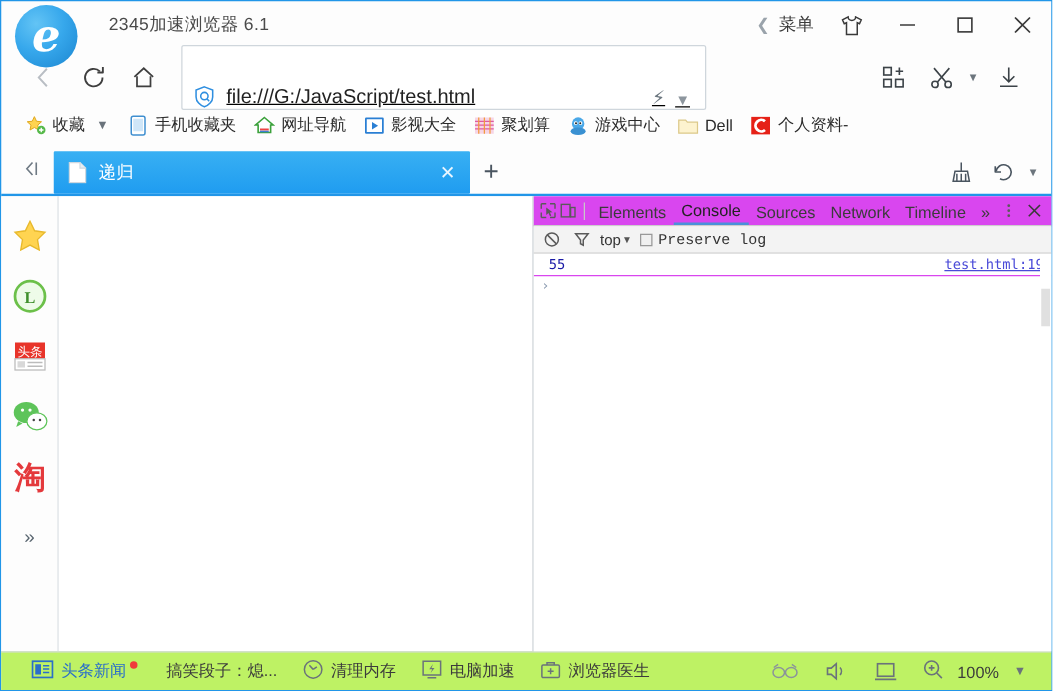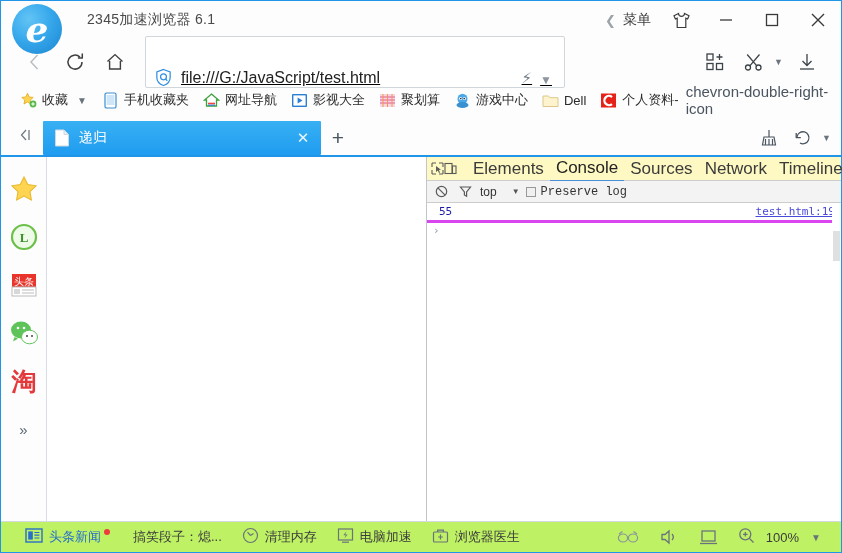--- a/index.html
+++ b/index.html
@@ -414,7 +414,6 @@
       <span>个人资料-</span>
     </div>
 
-    <span class="bm-more">chevron-double-right-icon</span>
   </div>
 
   <div class="tabstrip">

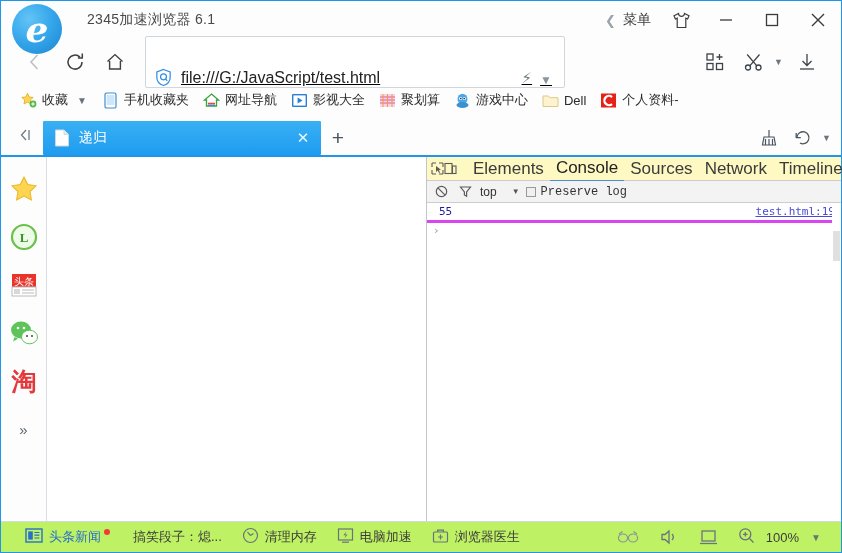--- a/index.html
+++ b/index.html
@@ -112,7 +112,7 @@
     color:#6f7a84; font-size: 15px;
   }
   .tab {
-    width: 278px; height: 34px;
+    width: 333px; height: 34px;
     background: linear-gradient(180deg,#38b0f3 0%, #1f9cf0 100%);
     display: flex; align-items: center;
     padding: 0 8px 0 11px;

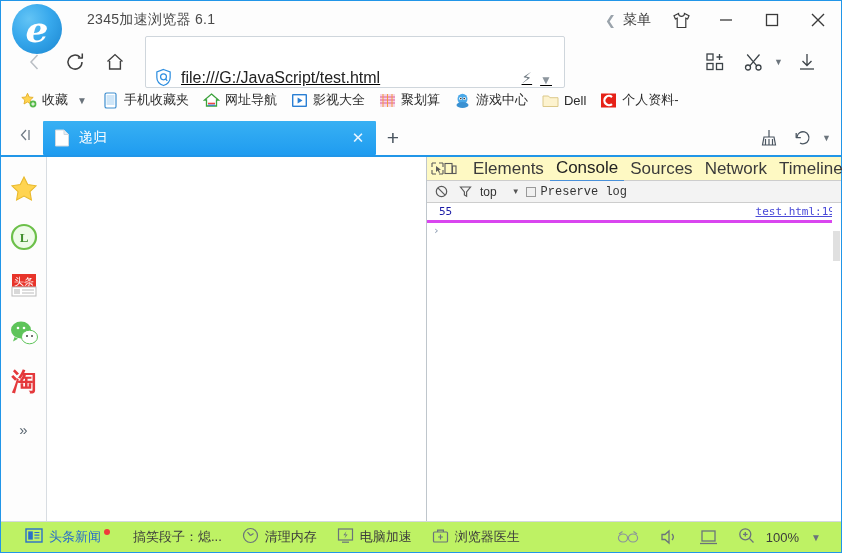--- a/index.html
+++ b/index.html
@@ -162,9 +162,9 @@
   .dt-tabs {
     height: 24px; flex: 0 0 24px;
     display: flex; align-items: center;
-    background: #fef9c3;
+    background: #d946ef;
     border-bottom: 1px solid #cdcdcd;
-    font-size: 17px; color: #303942;
+    font-size: 13px; color: #303942;
     padding-left: 4px;
   }
   .dt-icbtn { width:18px; height:20px; display:flex; align-items:center; justify-content:center; color:#5a5a5a;}

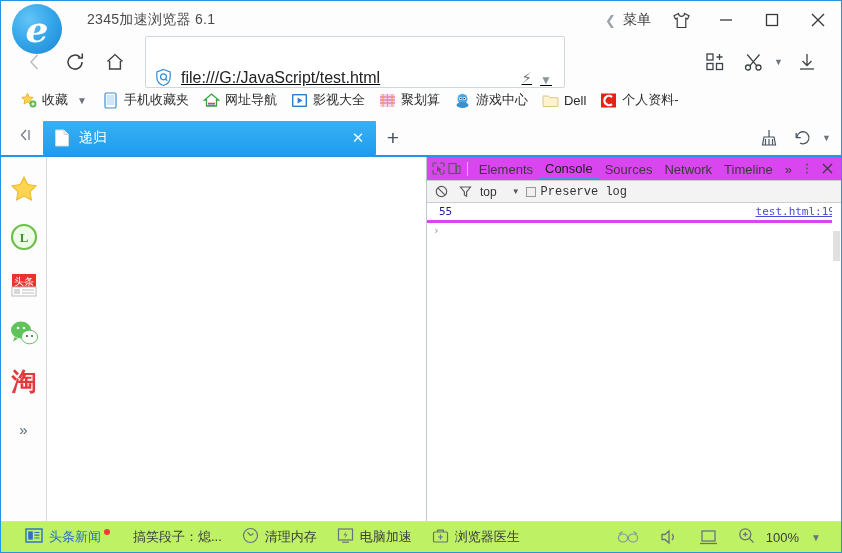--- a/index.html
+++ b/index.html
@@ -178,7 +178,7 @@
     background: #f3f3f3; border-bottom: 1px solid #cdcdcd;
     font-size: 12px; color: #333; padding-left: 5px; gap: 6px;
   }
-  .dt-ctx { display:flex; align-items:center; gap:15px;justify-content:center; }
+  .dt-ctx { display:flex; align-items:center; gap:1px;justify-content:center; }
   .dt-ctx .c { font-size: 8px; color:#555; }
   .dt-chk { width:10px;height:10px;border:1px solid #999; background:#f0f0f0; display:inline-block;}
   .dt-preserve { display:flex; align-items:center; gap:5px;font-family:Liberation Mono, monospace; }

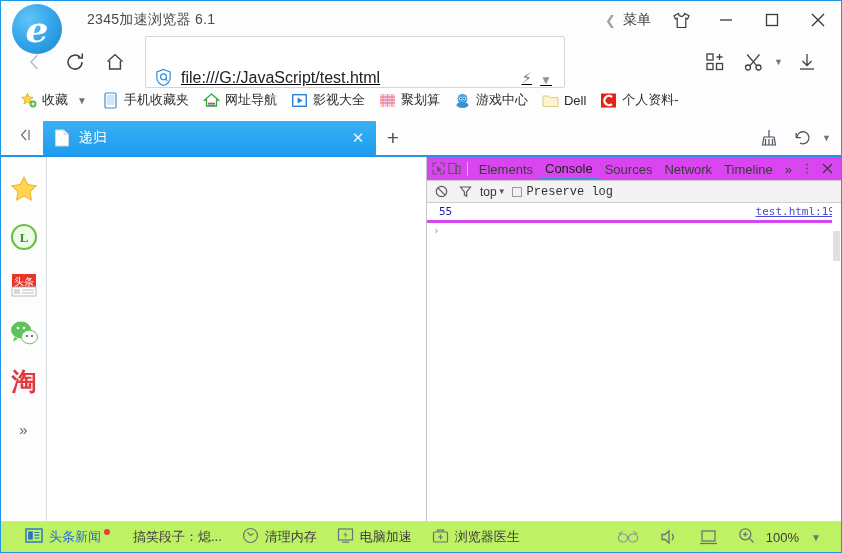--- a/index.html
+++ b/index.html
@@ -192,7 +192,7 @@
   .dt-msg {
     display: flex; align-items: center;
     padding: 2px 6px 2px 12px;
-    border-bottom: 3px solid #d946ef;
+    border-bottom: 1px solid #d946ef;
   }
   .dt-msg-val { color: #1a1aa6; }
   .dt-msg-src { margin-left: auto; color: #4a4ad8; text-decoration: underline; font-size: 11px;}

